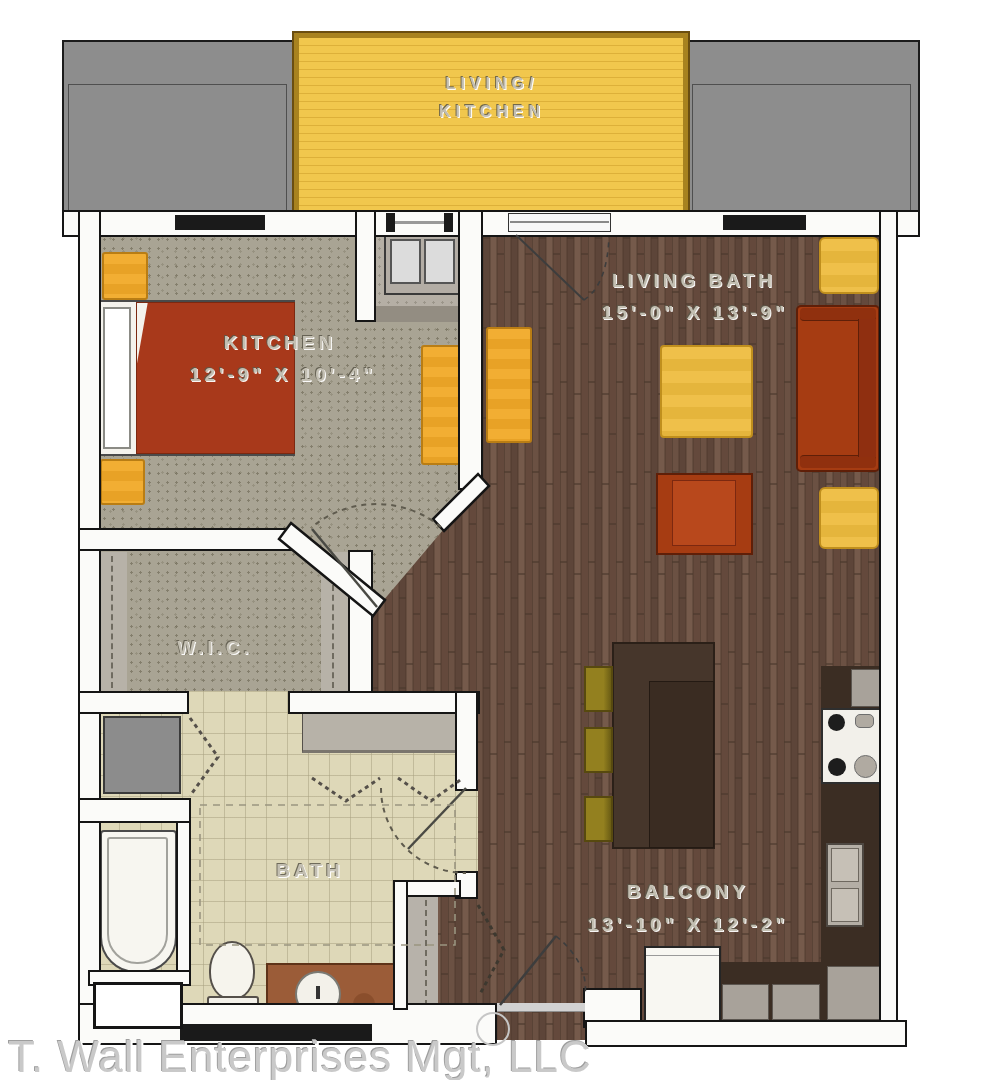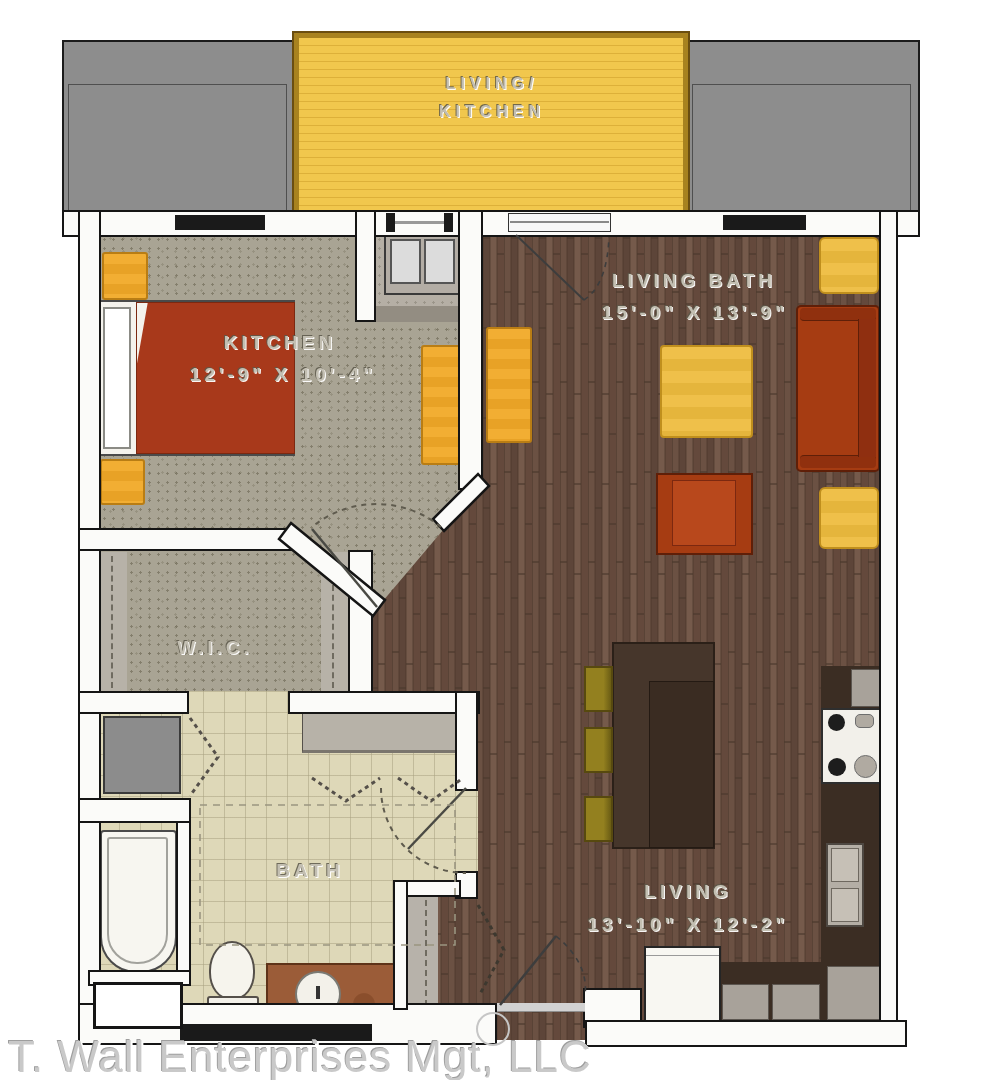--- a/index.html
+++ b/index.html
@@ -209,7 +209,7 @@
   <div class="abs lbl" style="left:695px;top:313px;">15'-0" X 13'-9"</div>
   <div class="abs lbl" style="left:215px;top:628px;margin-top:20px;">W.I.C.</div>
   <div class="abs lbl" style="left:310px;top:871px;">BATH</div>
-  <div class="abs lbl" style="left:688px;top:892px;">LIVING</div>
+  <div class="abs lbl" style="left:688px;top:892px;">BALCONY</div>
   <div class="abs lbl" style="left:688px;top:925px;">13'-10" X 12'-2"</div>
 
   <div class="abs watermark" style="left:8px;top:1032px;">T. Wall Enterprises Mgt, LLC</div>

